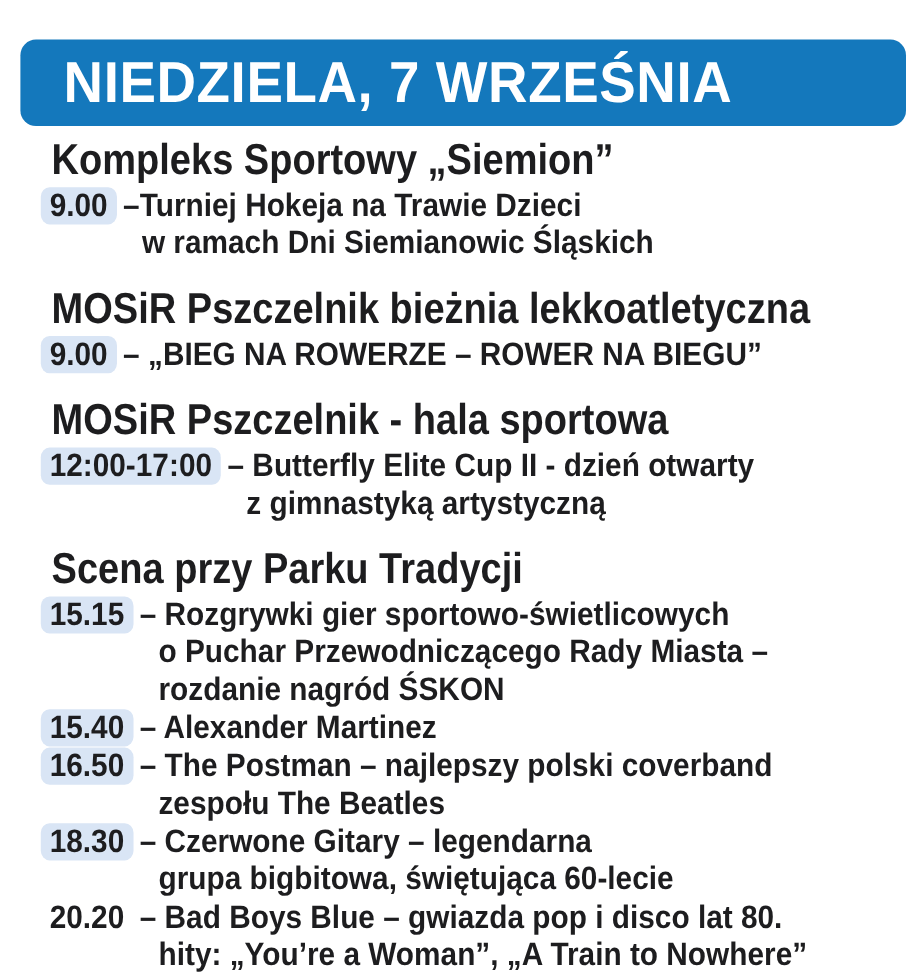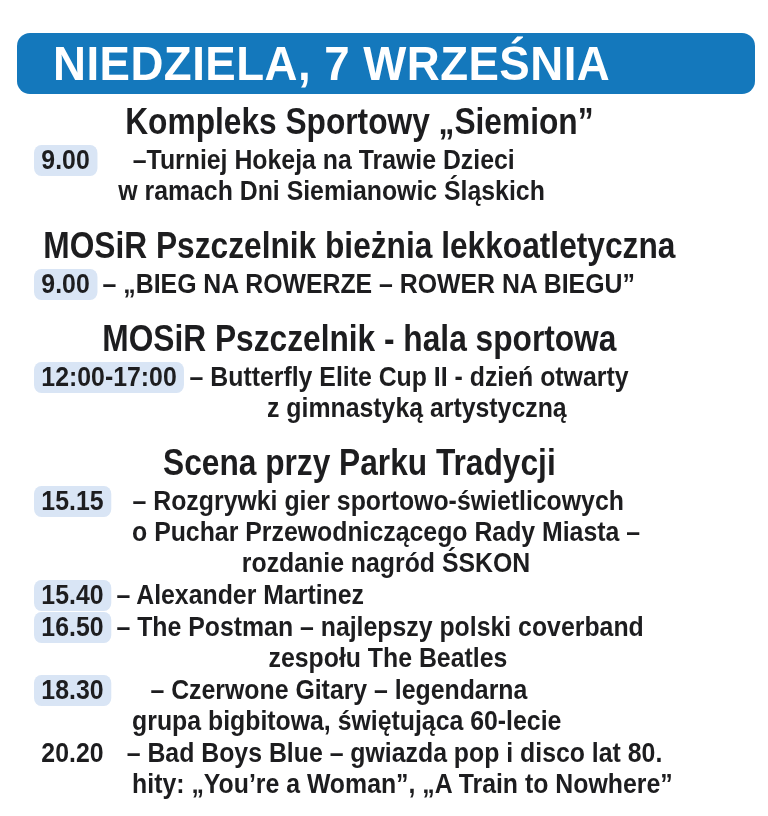--- a/index.html
+++ b/index.html
@@ -16,7 +16,7 @@
   }
   .date-banner{
     margin:33px 13px 0 17px;
-    height:61px;
+    height:72px;
     background:var(--blue);
     border-radius:13px;
     display:flex;

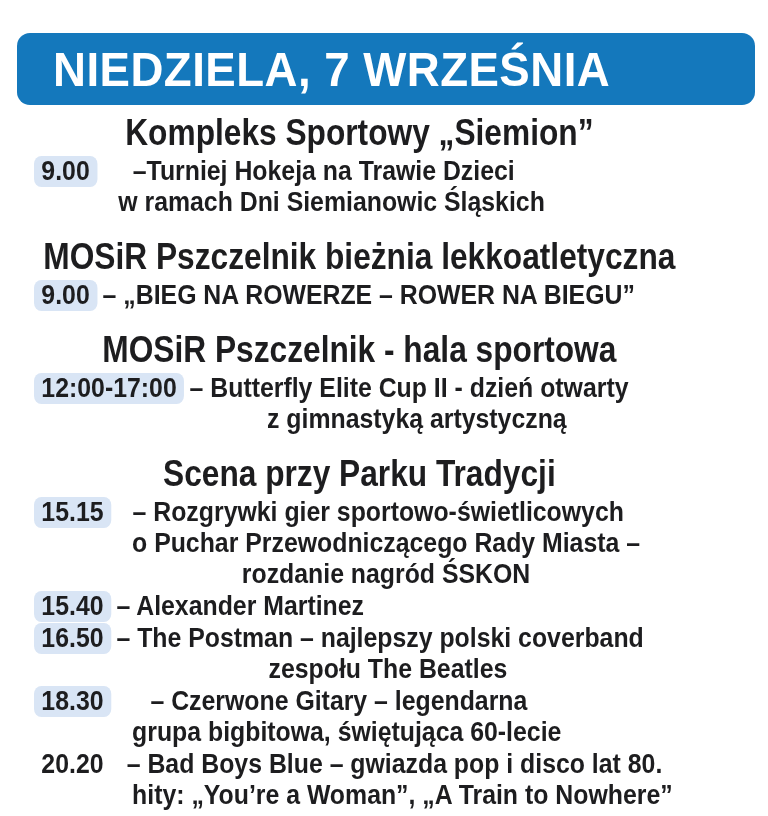--- a/index.html
+++ b/index.html
@@ -35,7 +35,6 @@
   }
   .content{
     padding:0 6px 0 34px;
-    text-align:center;
   }
   .venue-heading{
     margin:19px 0 3px 9px;

